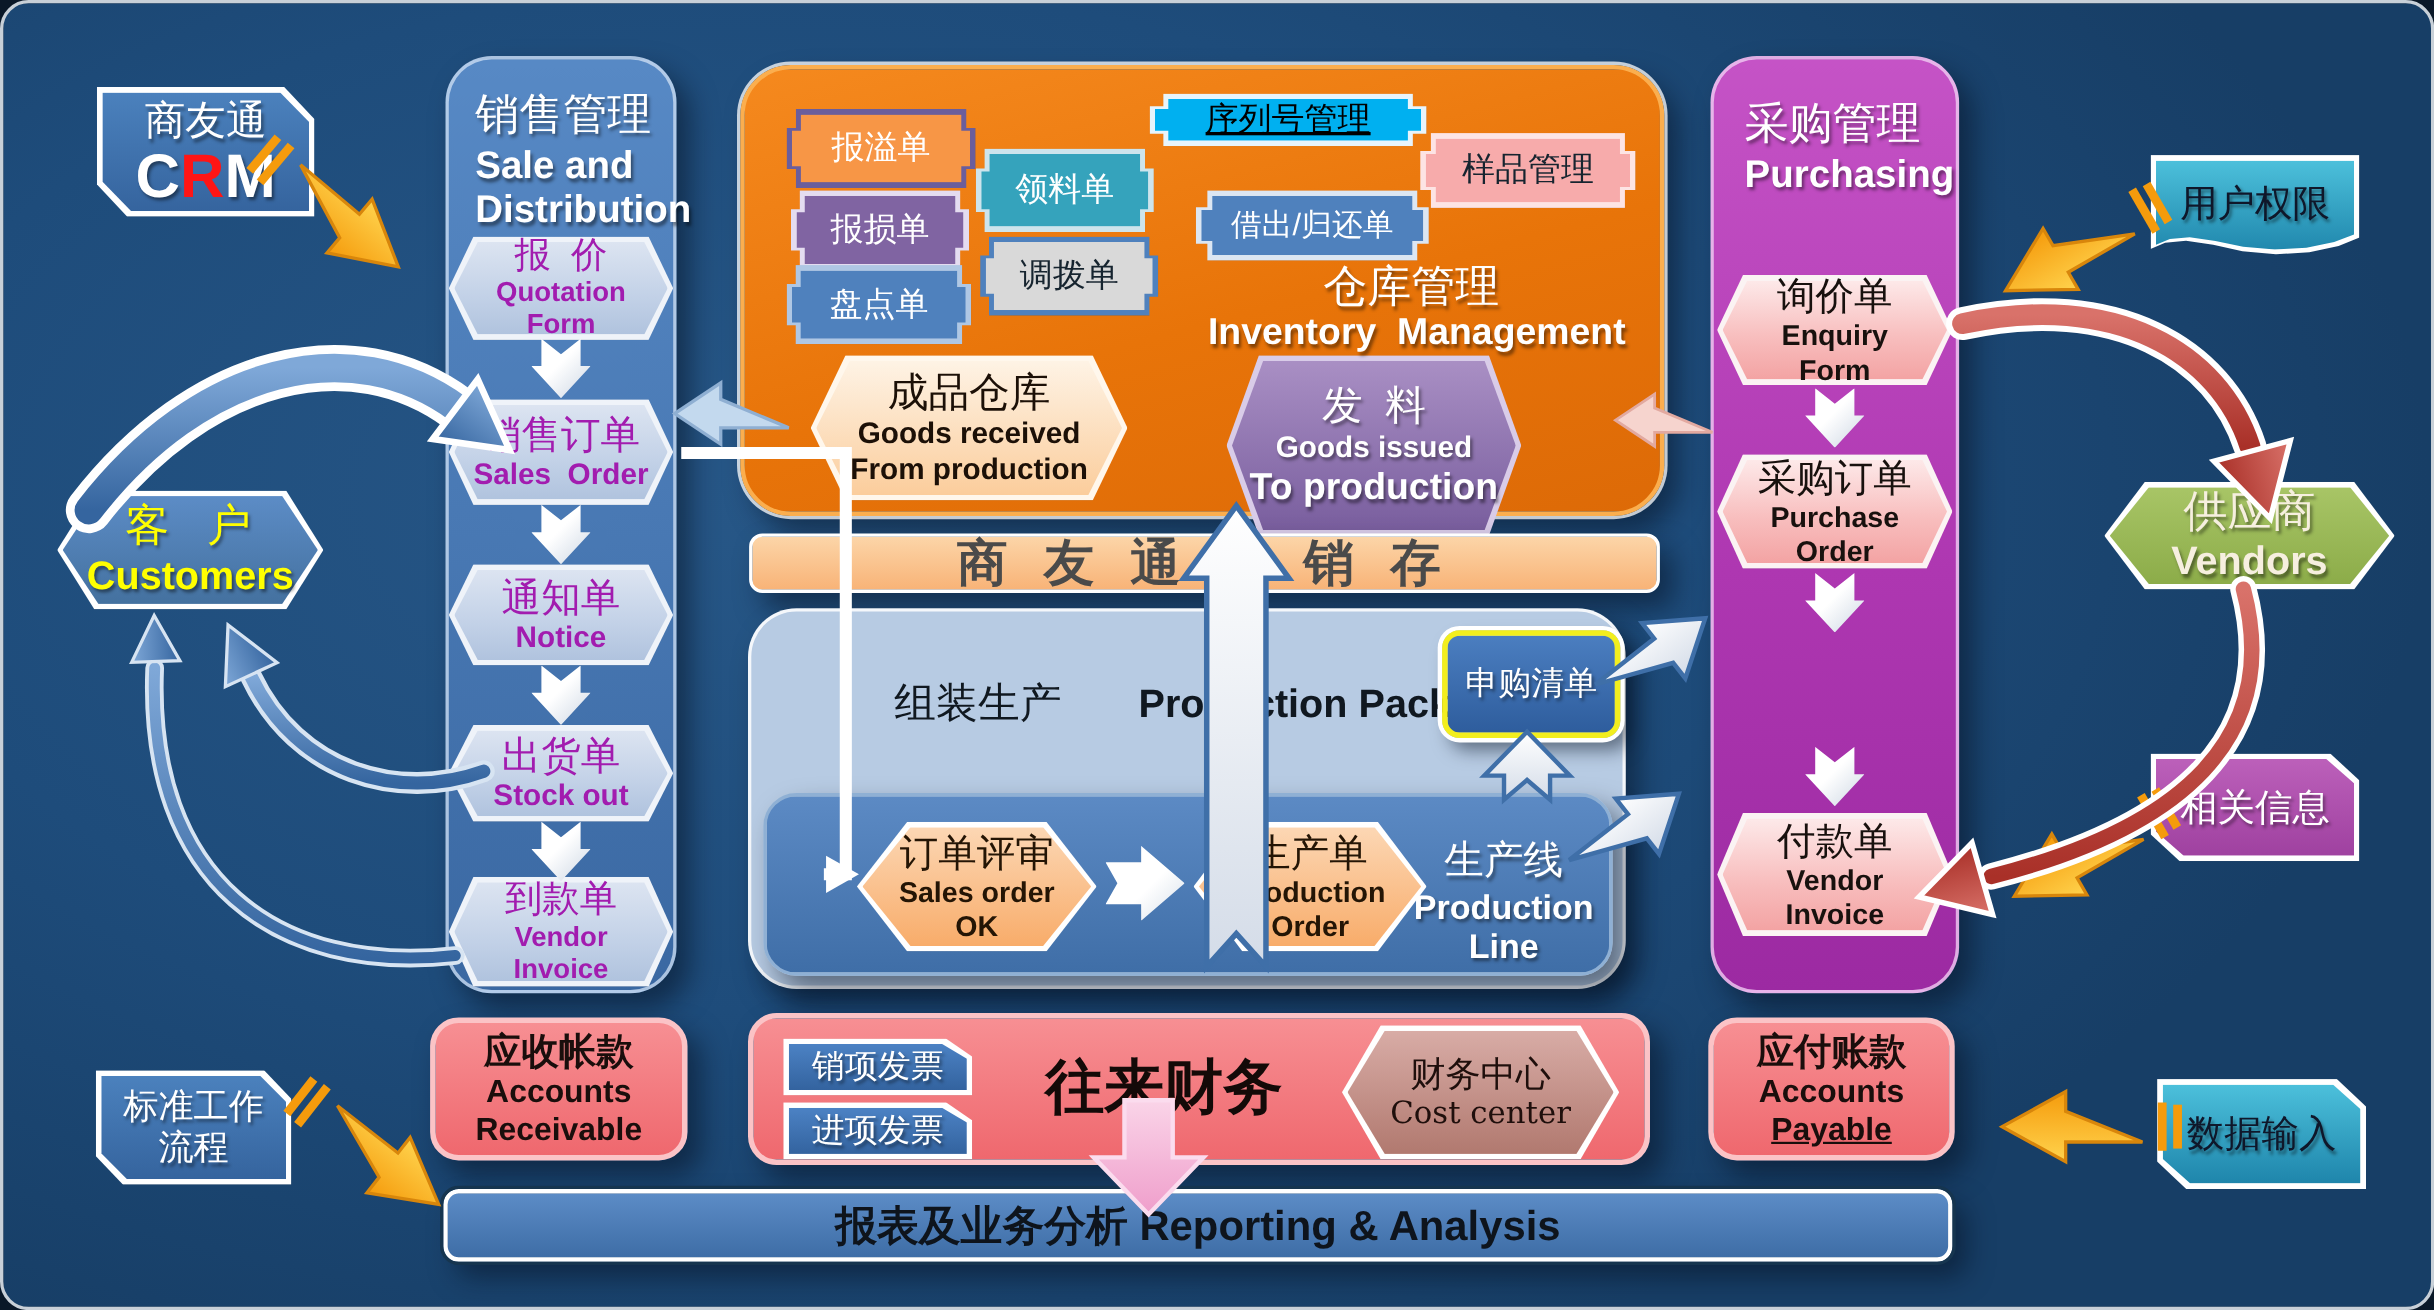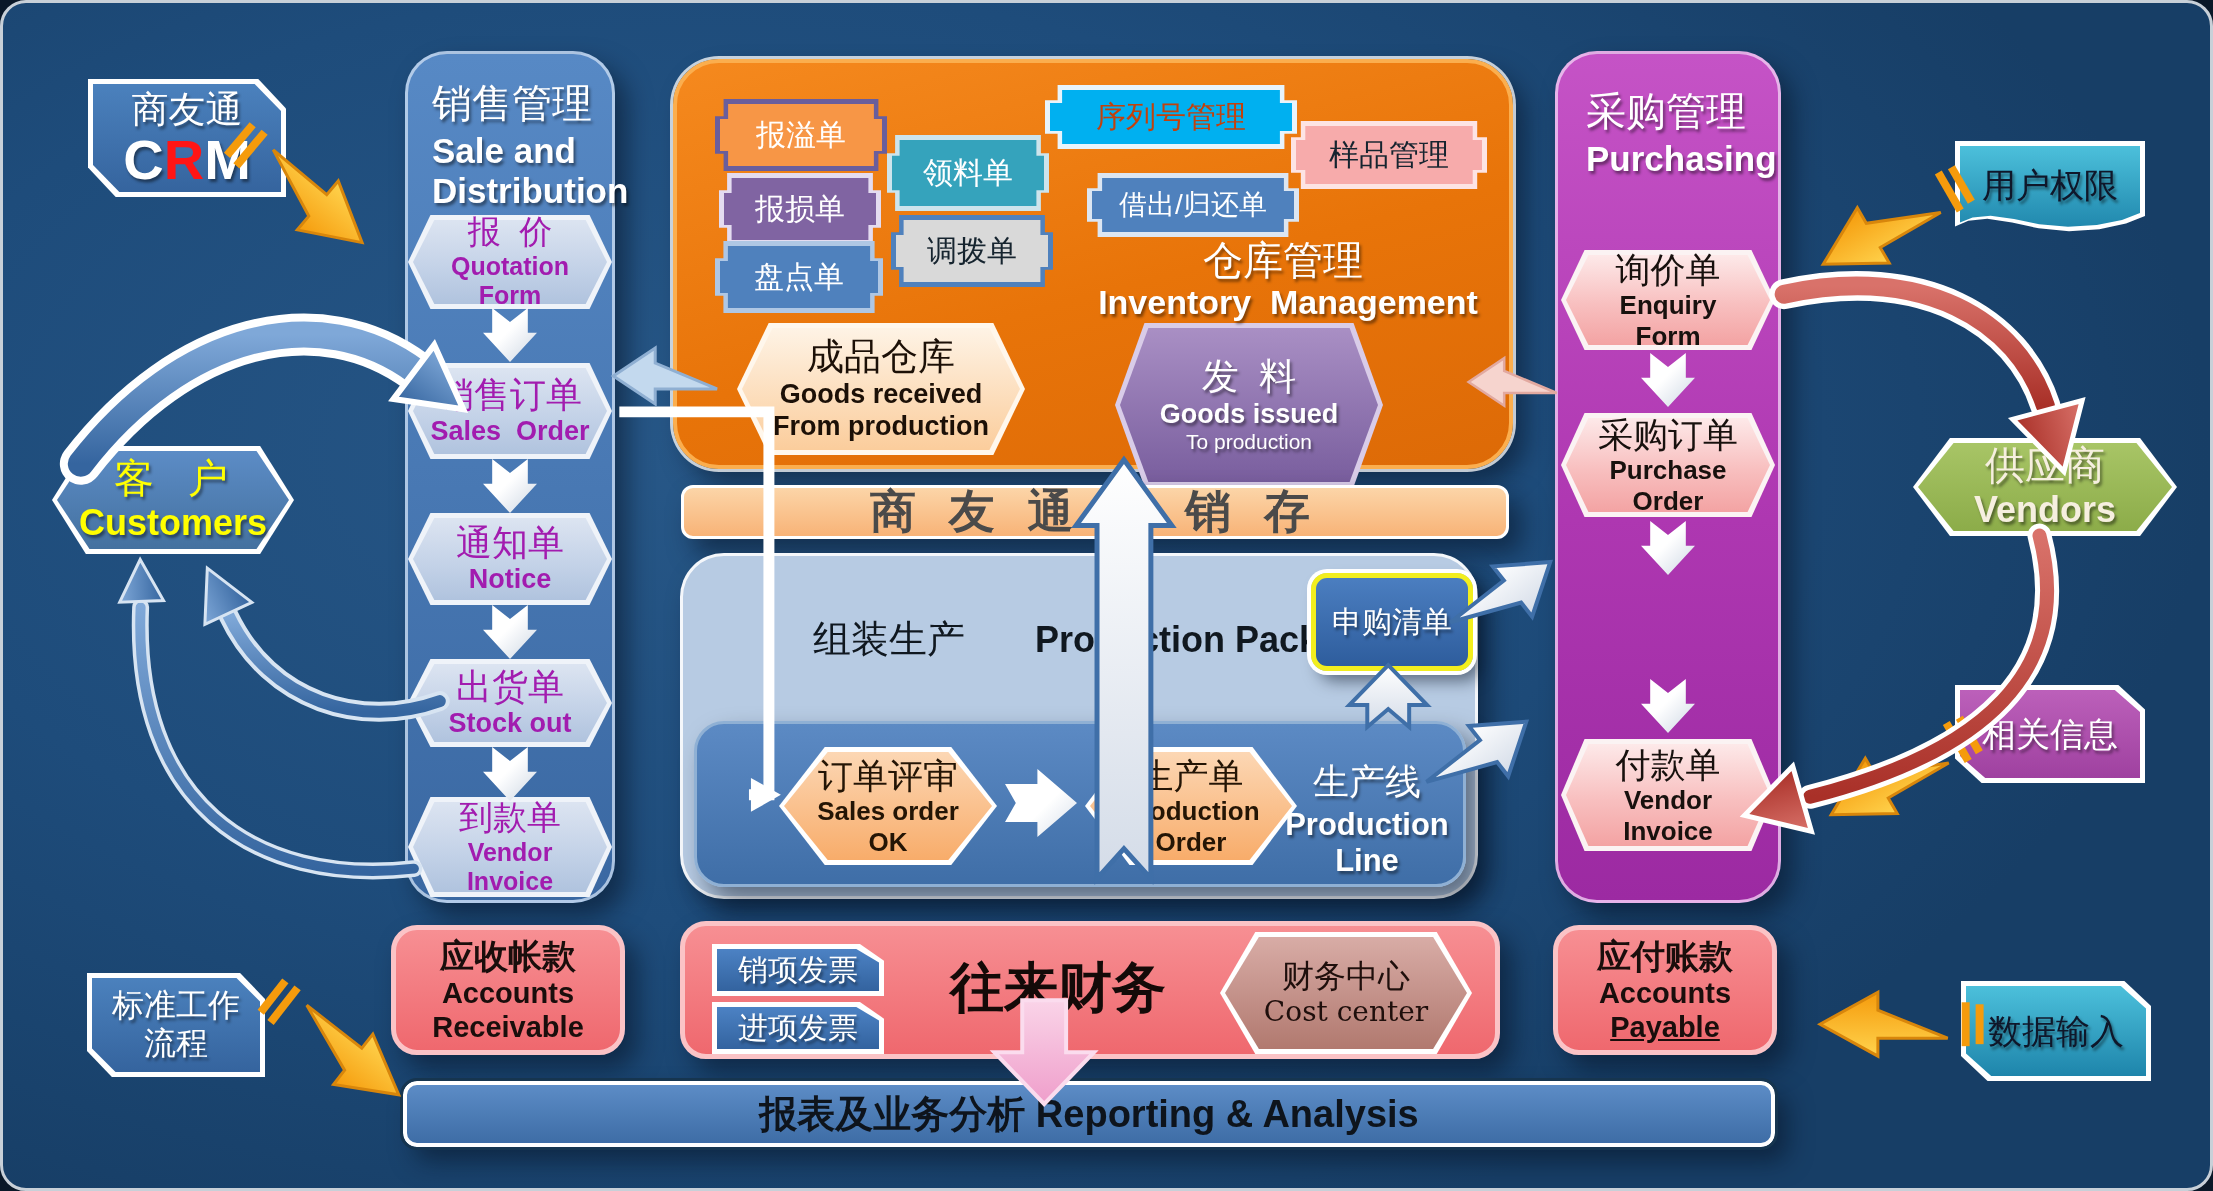--- a/index.html
+++ b/index.html
@@ -115,7 +115,7 @@
   <div class="node shape plaque" style="left: 884px; top: 132px; width: 162px; height: 76px; --fill: #35A3BC; --bdr: #CDE4EC; color: rgb(255, 255, 255);">
     <span class="tag-lbl">领料单</span>
     </div>
-  <div class="node shape plaque" style="left: 1042px; top: 82px; width: 252px; height: 64px; --fill: #00B0F0; --bdr: #E8F4FB; color: #c2410c;">
+  <div class="node shape plaque" style="left: 1042px; top: 82px; width: 252px; height: 48px; --fill: #00B0F0; --bdr: #E8F4FB; color: #000000; text-decoration: underline;">
     <span class="tag-lbl">序列号管理</span>
     </div>
   <div class="node shape plaque" style="left: 1288px; top: 118px; width: 196px; height: 68px; --fill: #F7ABAB; --bdr: #FDE4E4; color: rgb(22, 36, 47);">

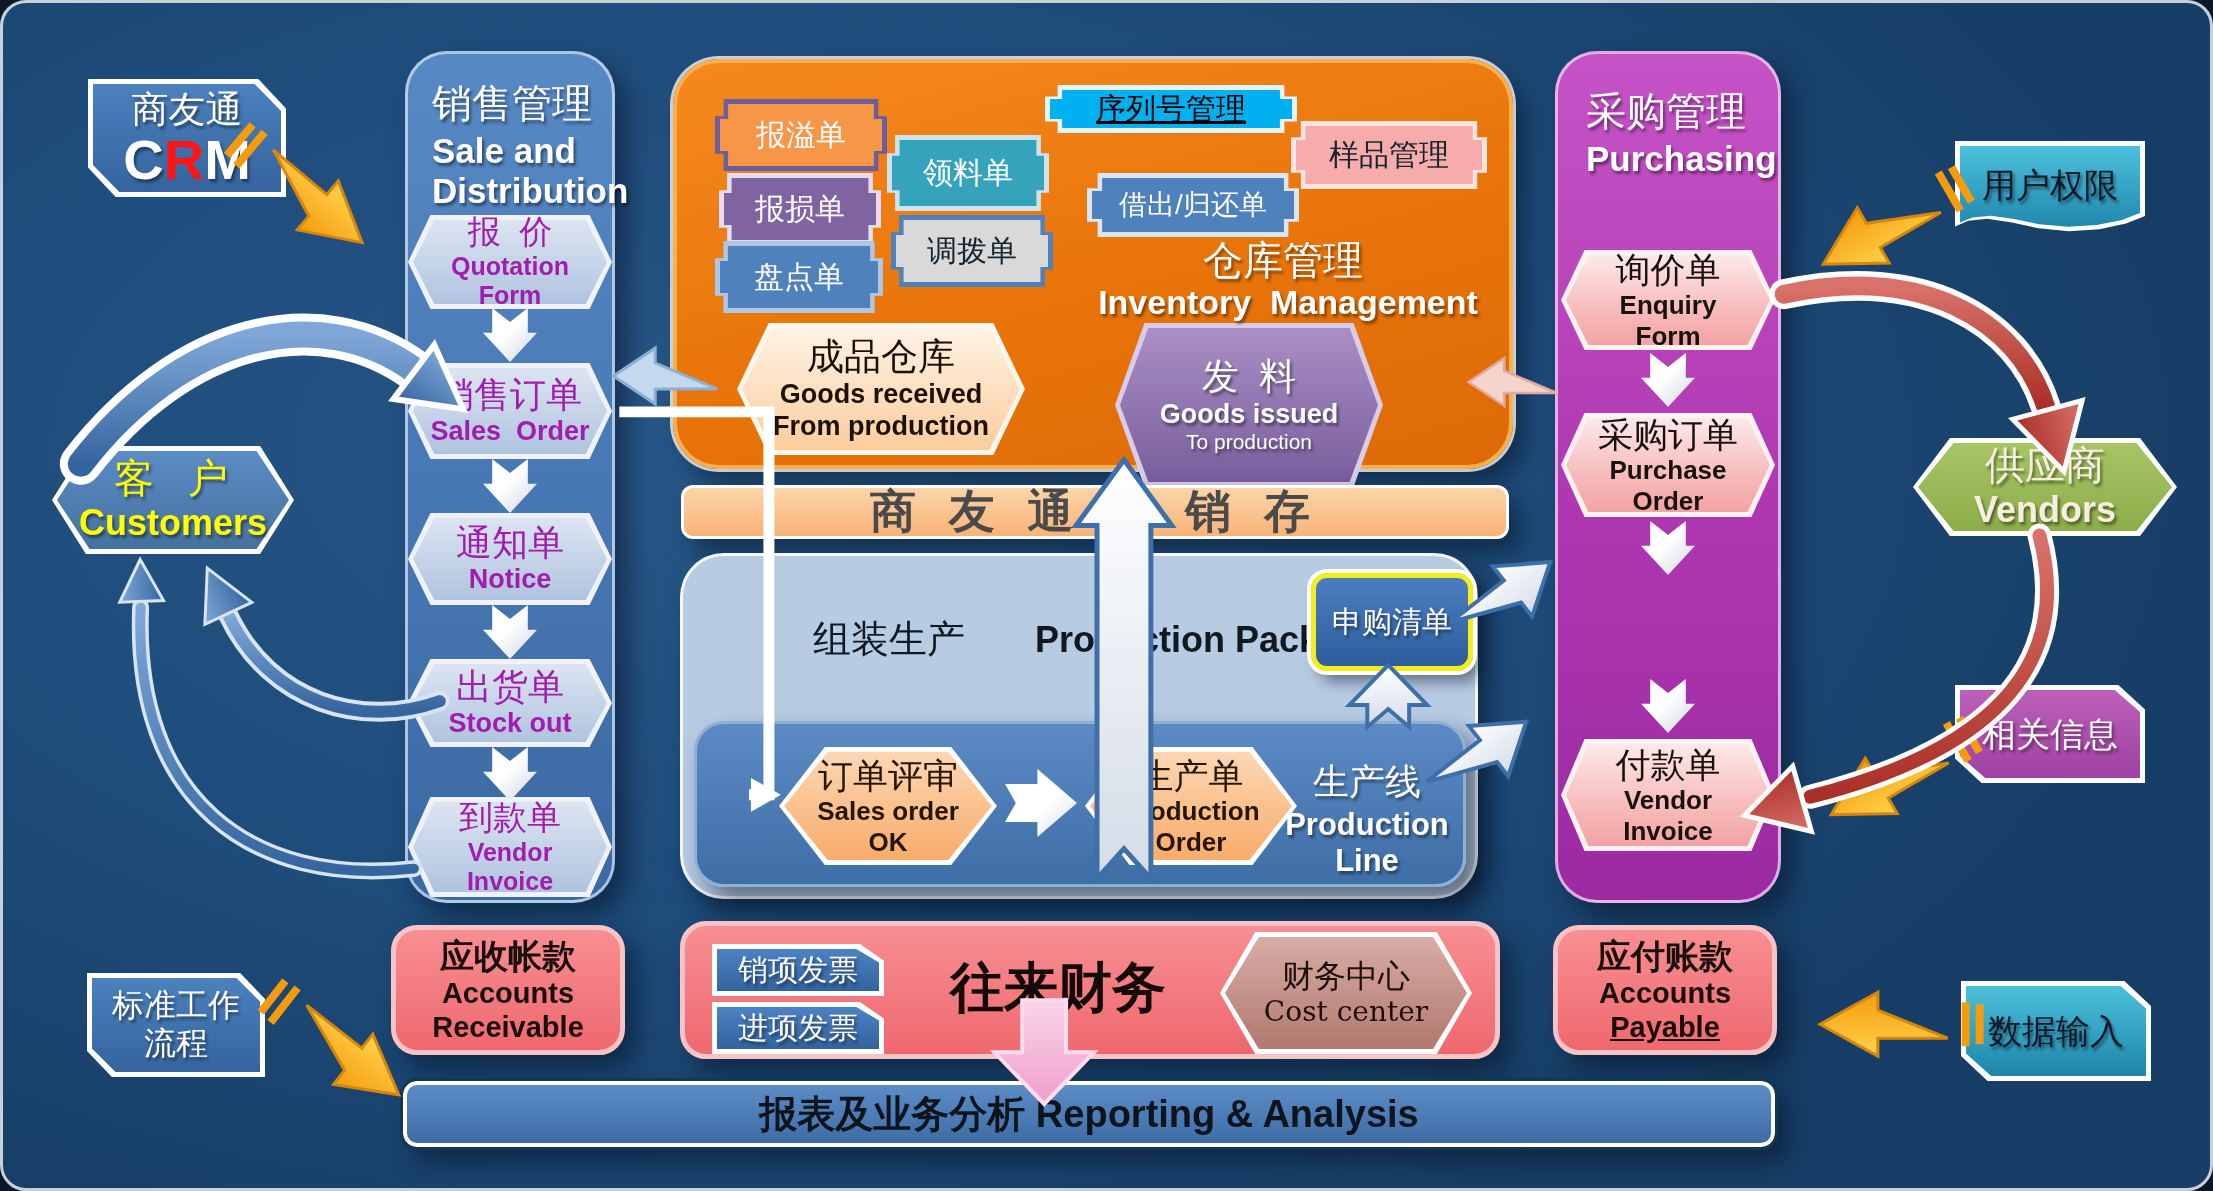--- a/index.html
+++ b/index.html
@@ -143,7 +143,7 @@
   <div class="node shape hex issued-hex" style="left:1112px;top:320px;width:268px;height:164px;">
     <span class="tsh" style="font-size:37px;">发  料</span>
     <span class="tsh" style="font-size:27px;font-weight:bold;">Goods issued</span>
-    <span class="tsh" style="font-size:21px;font-weight:normal;">To production</span>
+    <span class="tsh" style="font-size:34px;font-weight:bold;">To production</span>
   </div>
 
   <div class="rbox banner" style="left:678px;top:482px;width:828px;height:54px;">

